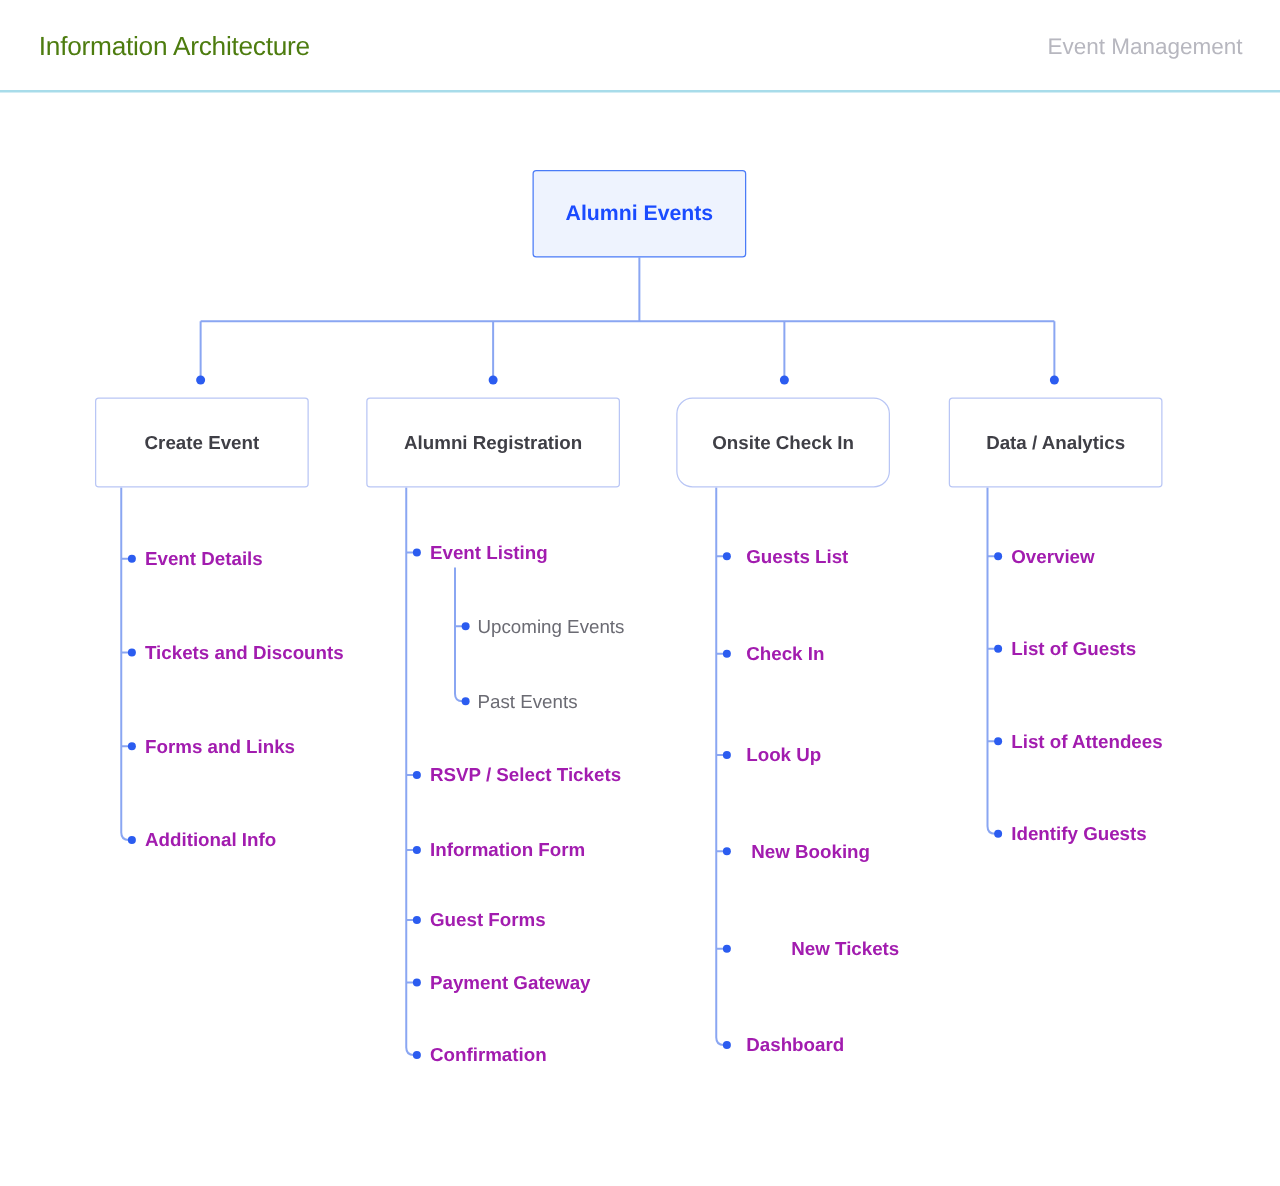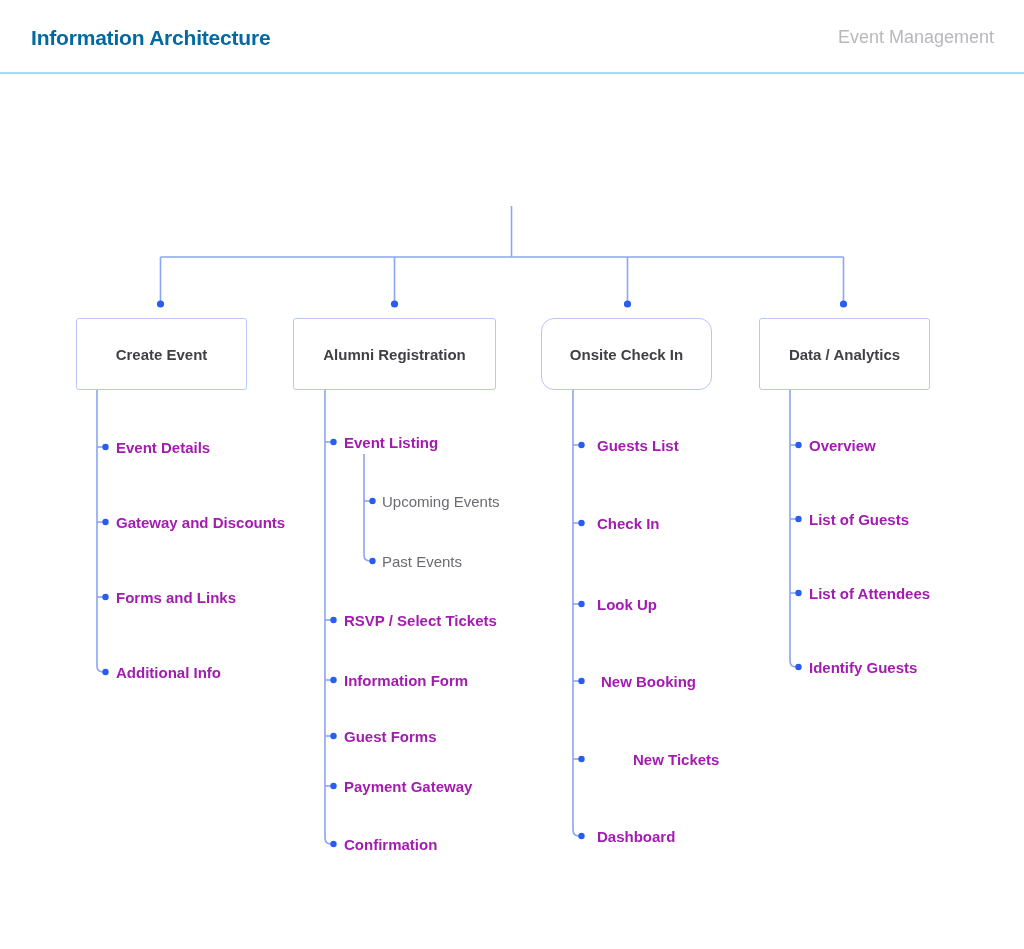--- a/index.html
+++ b/index.html
@@ -30,8 +30,8 @@
     left: 31px;
     top: 26px;
     font-size: 21px;
-    font-weight: bold;
-    color: #0369a1;
+    font-weight: normal;
+    color: #4d7c0f;
     letter-spacing: -0.2px;
   }
   #header-subtitle {

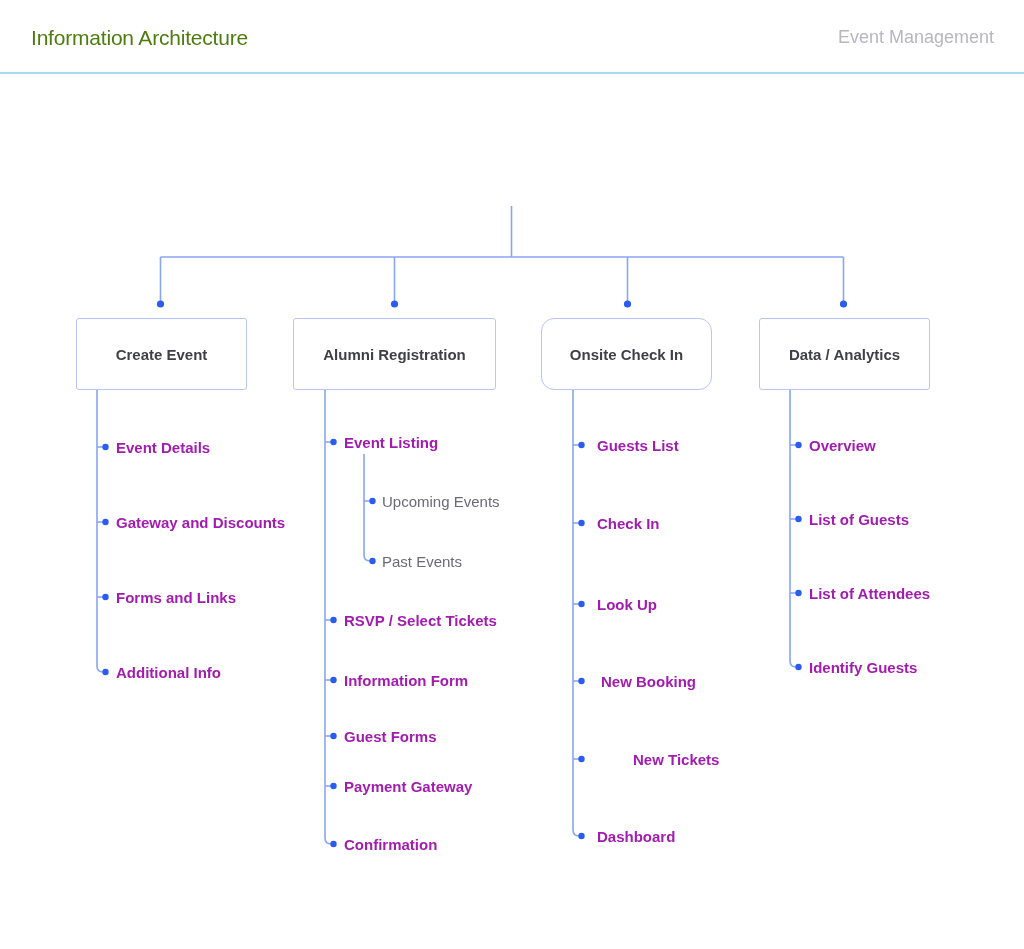--- a/index.html
+++ b/index.html
@@ -199,6 +199,9 @@
     </g>
   </svg>
 
+  <div class="node root" style="left:426px; top:62px; width:171px; height:70px;">
+    <span class="node-label">Alumni Events</span>
+  </div>
 
   <div class="node lvl2" style="left:293px; top:244px; width:203px; height:72px;">
     <span class="node-label">Alumni Registration</span>

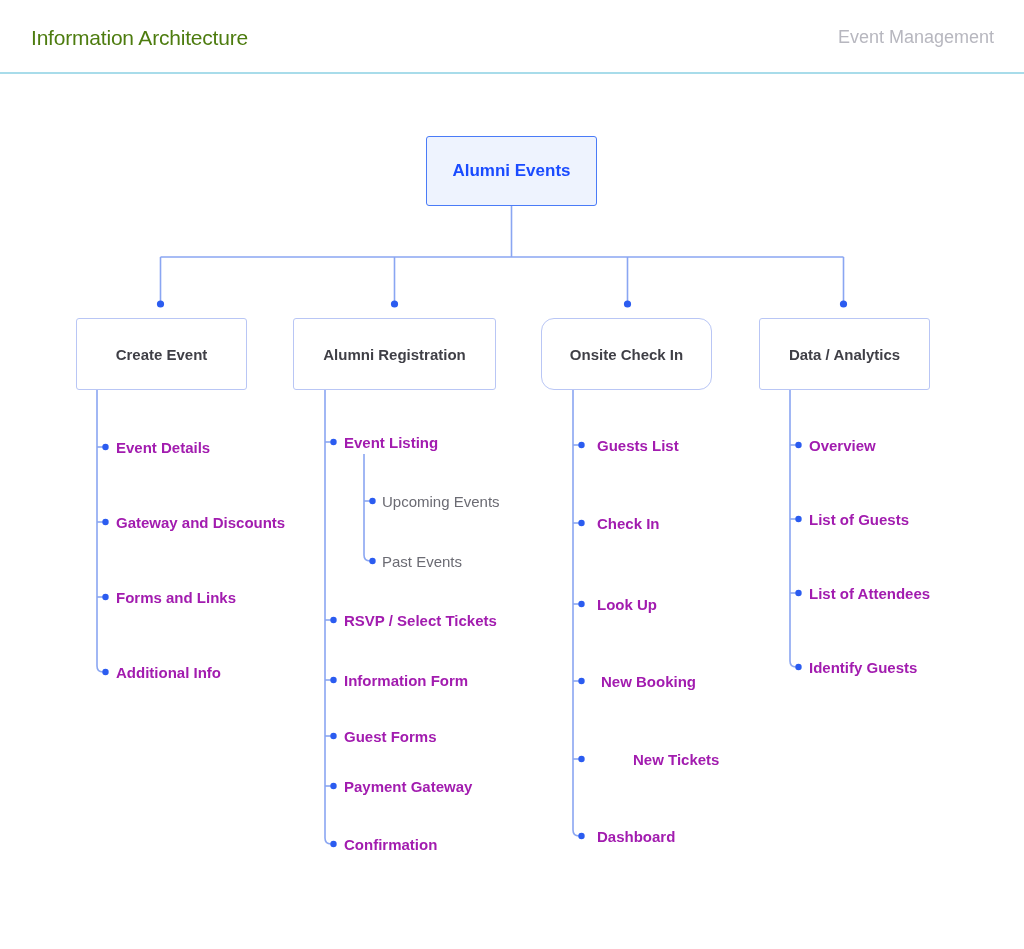--- a/index.html
+++ b/index.html
@@ -220,7 +220,7 @@
   </div>
 
   <div class="leaf" style="left:116px; top:366px;">Event Details</div>
-  <div class="leaf" style="left:116px; top:441px;">Gateway and Discounts</div>
+  <div class="leaf" style="left:116px; top:441px;">Tickets and Discounts</div>
   <div class="leaf" style="left:116px; top:516px;">Forms and Links</div>
   <div class="leaf" style="left:116px; top:591px;">Additional Info</div>
 

